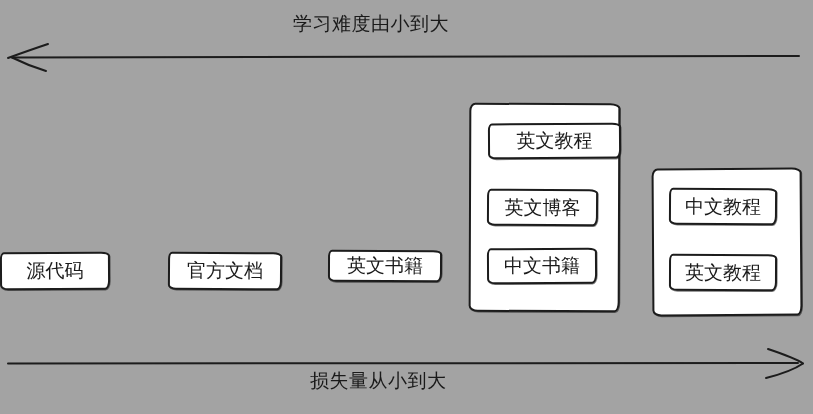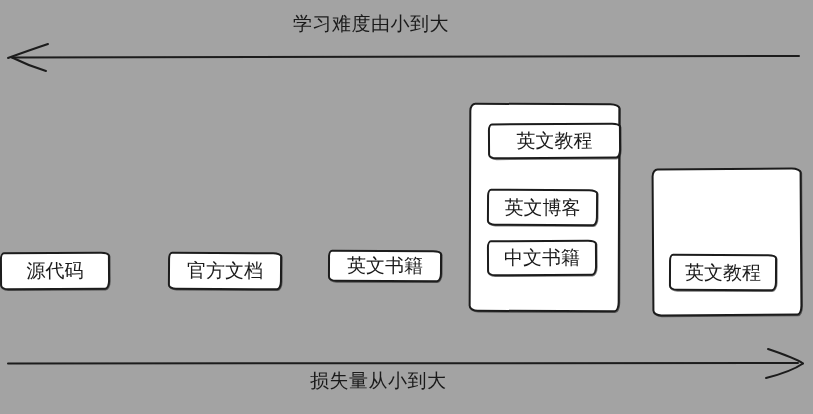--- a/index.html
+++ b/index.html
@@ -109,6 +109,7 @@
 
   <div id="group-chinese" class="sketch-group rot-b"></div>
 
+  <div id="node-cntut" class="sketch-box rot-a">中文教程</div>
 
   <div id="node-cnblog" class="sketch-box rot-c">英文教程</div>
 

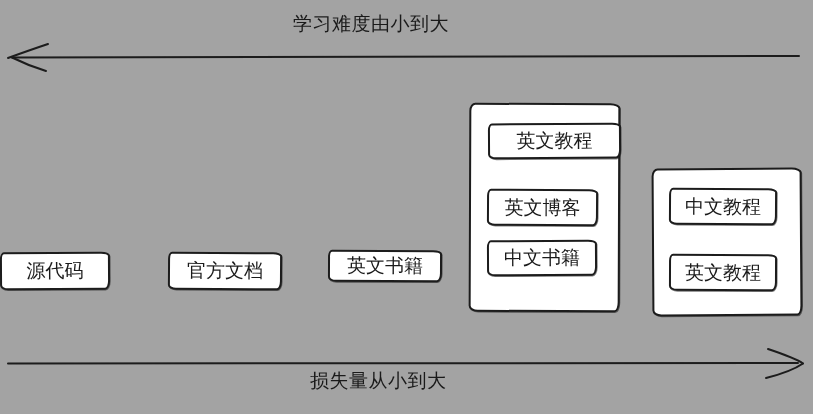--- a/index.html
+++ b/index.html
@@ -70,7 +70,7 @@
   #group-english { left: 469px; top: 103px; width: 151px; height: 209px; }
   #node-entut  { left: 488px; top: 123px; width: 133px; height: 36px; text-align: center; }
   #node-enblog { left: 487px; top: 189px; width: 111px; height: 37px; }
-  #node-cnbook { left: 487px; top: 240px; width: 110px; height: 36px; }
+  #node-cnbook { left: 487px; top: 248px; width: 110px; height: 36px; }
 
   
   #group-chinese { left: 652px; top: 168px; width: 150px; height: 148px; }

